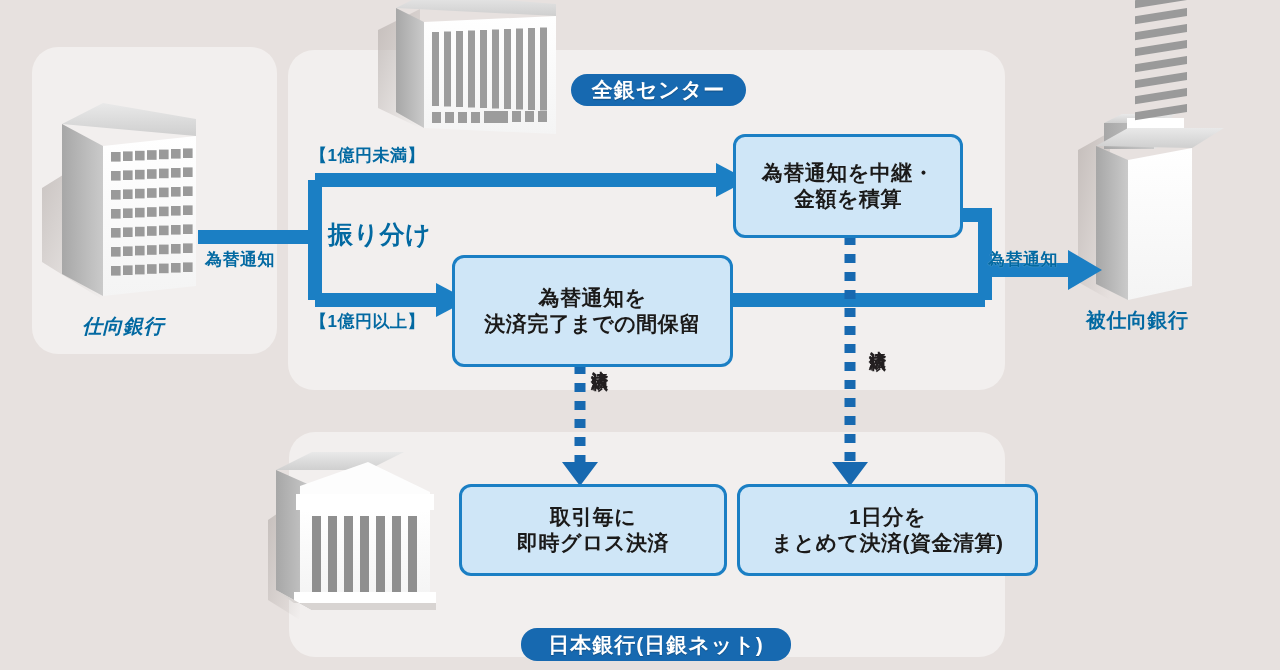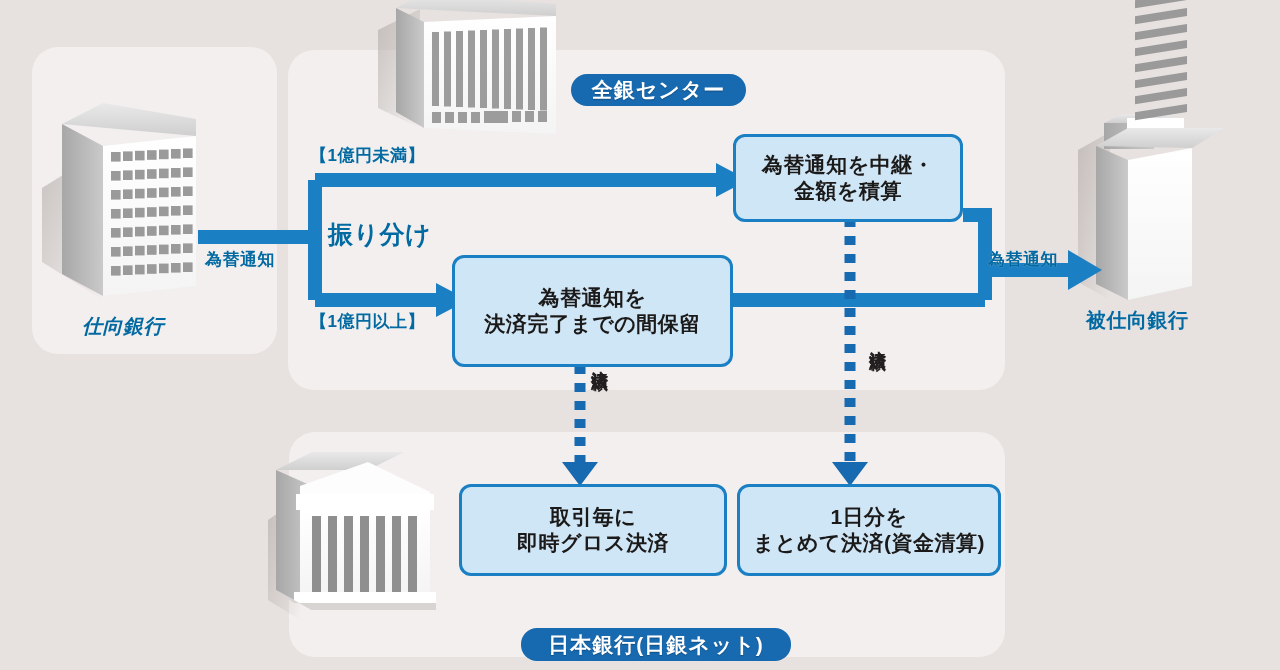--- a/index.html
+++ b/index.html
@@ -35,7 +35,7 @@
     white-space:pre-line;
     text-shadow:0 0 1px rgba(255,255,255,.4);
   }
-  #box-relay{left:733px;top:134px;width:230px;height:88px;}
+  #box-relay{left:733px;top:134px;width:230px;height:104px;}
   #box-hold{left:452px;top:255px;width:281px;height:112px;}
   #box-gross{left:459px;top:484px;width:268px;height:92px;}
   #box-batch{left:737px;top:484px;width:264px;height:92px;}

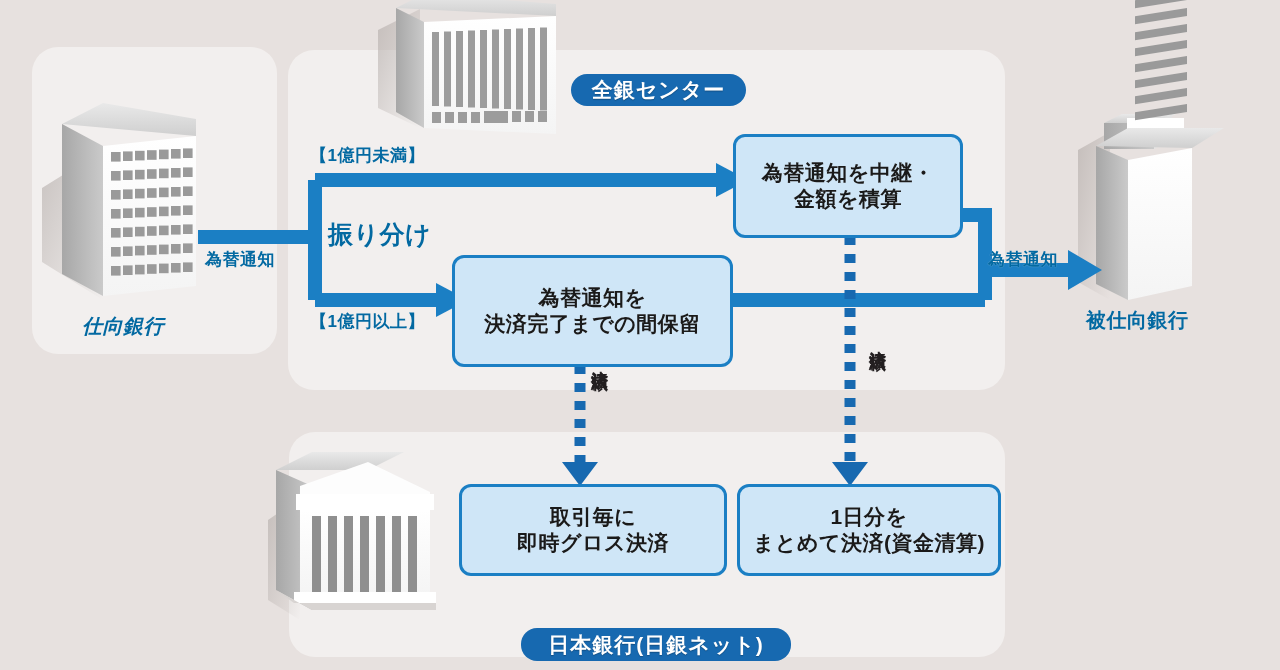--- a/index.html
+++ b/index.html
@@ -38,7 +38,7 @@
   #box-relay{left:733px;top:134px;width:230px;height:104px;}
   #box-hold{left:452px;top:255px;width:281px;height:112px;}
   #box-gross{left:459px;top:484px;width:268px;height:92px;}
-  #box-batch{left:737px;top:484px;width:264px;height:92px;}
+  #box-batch{left:737px;top:484px;width:301px;height:92px;}
 
   
   .pill{

